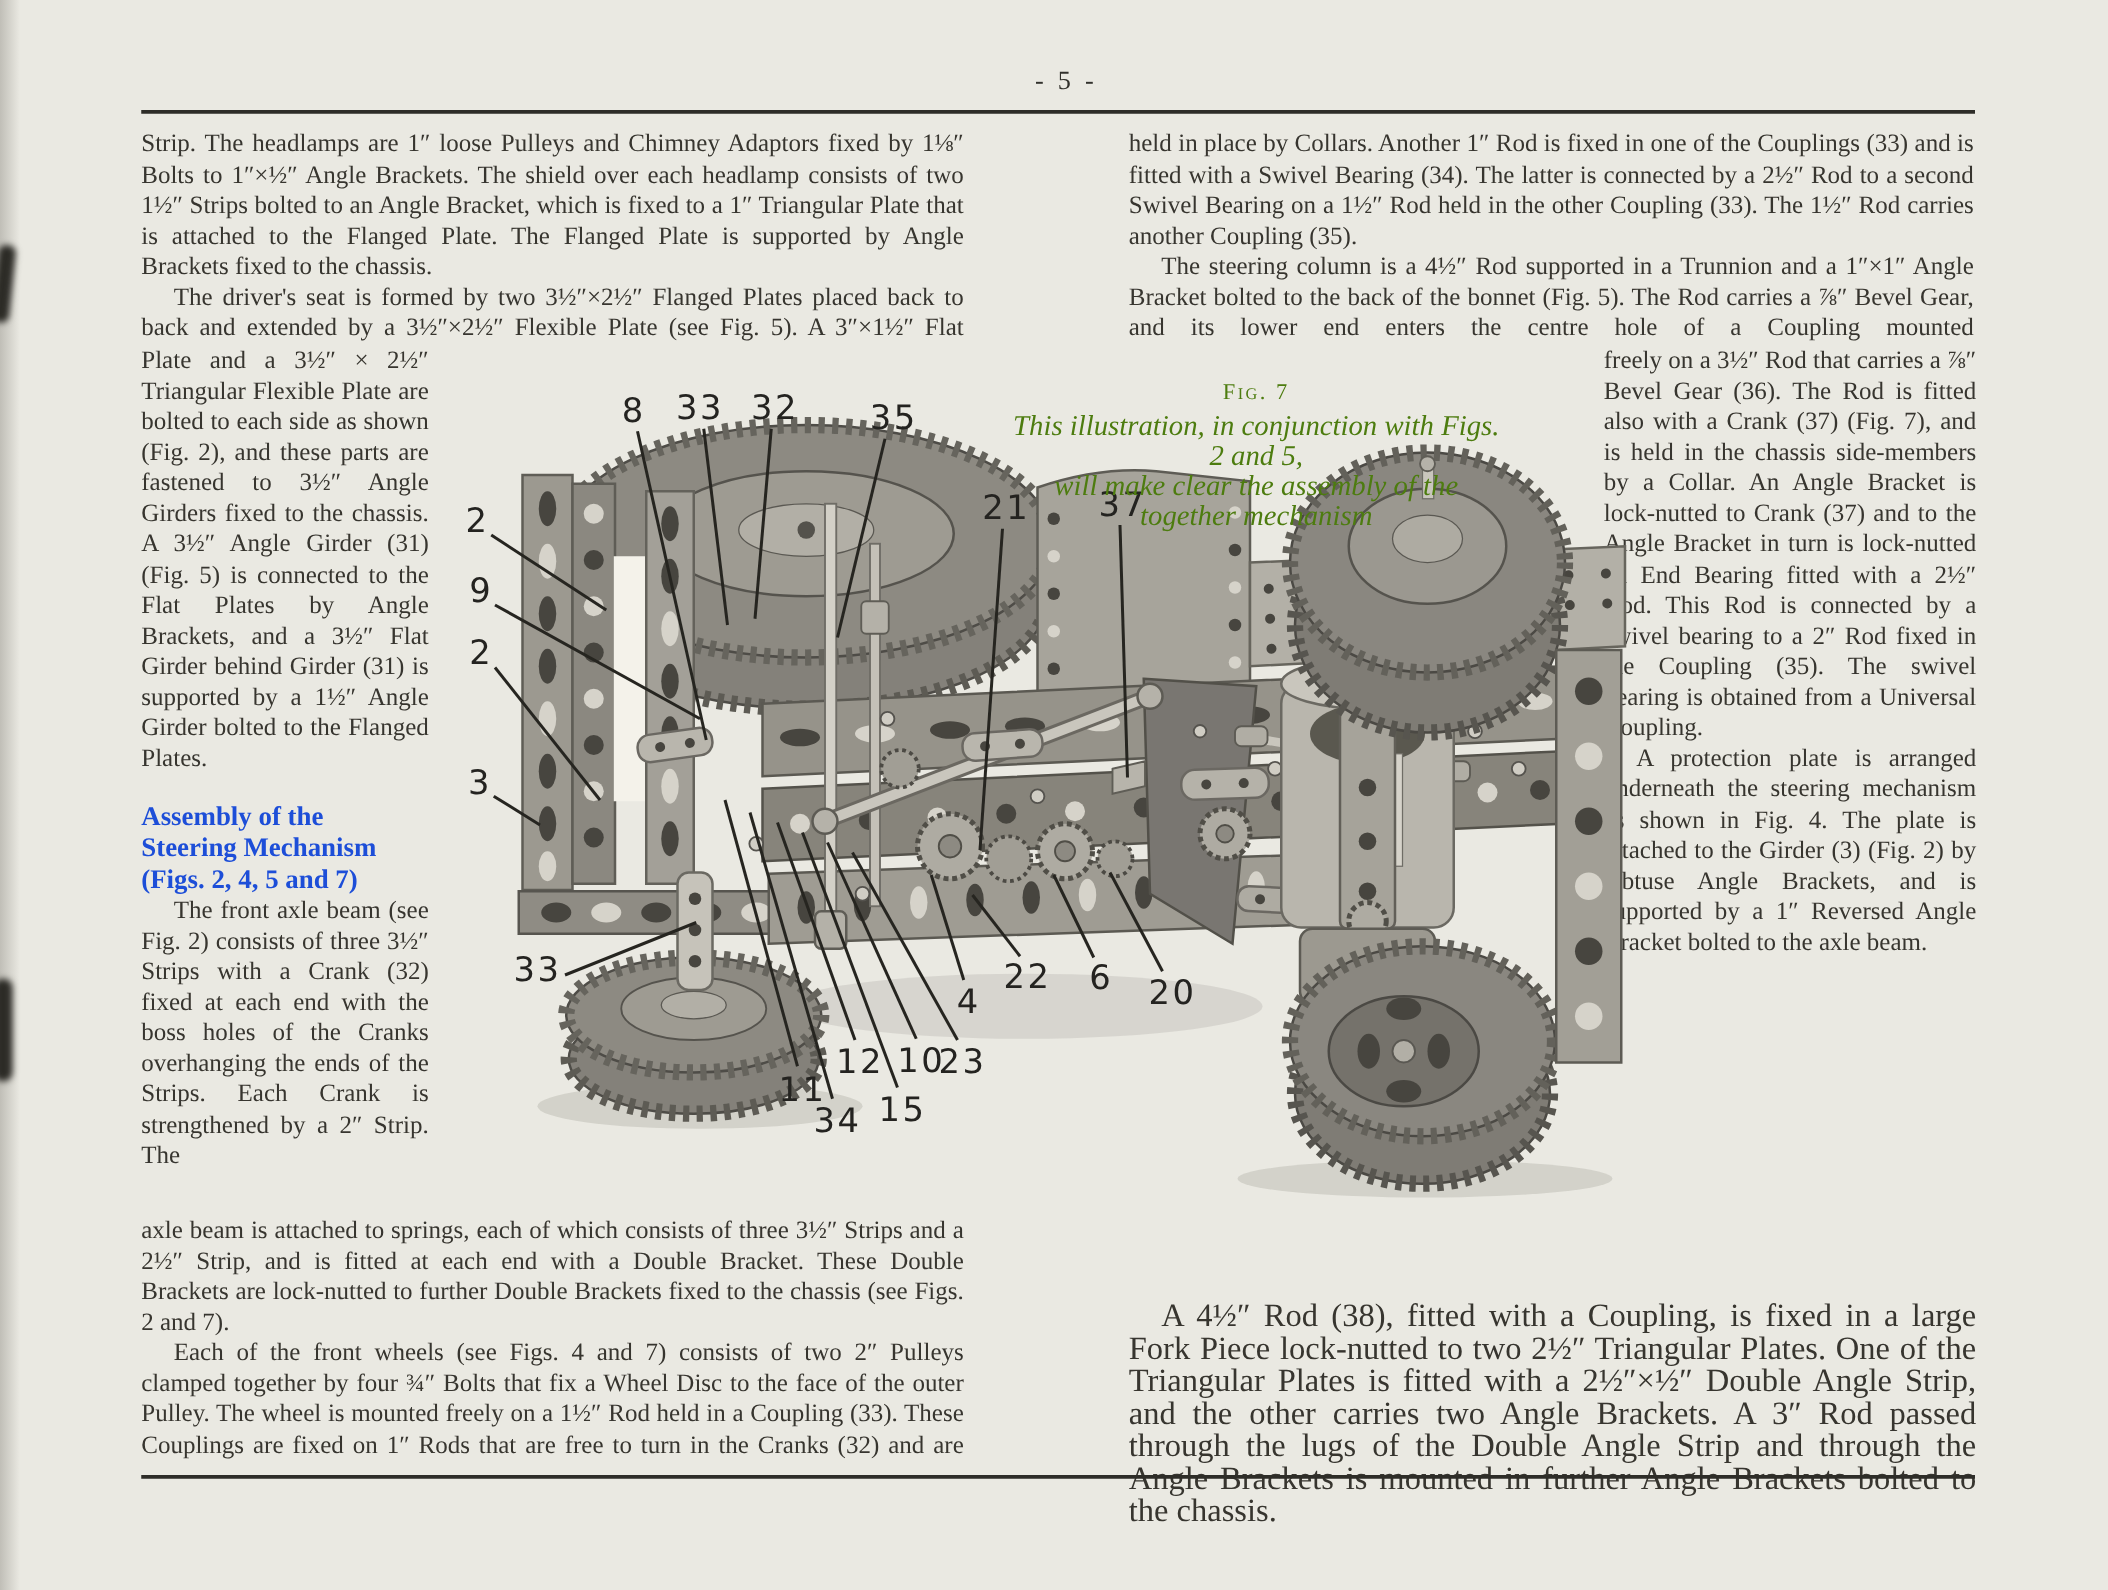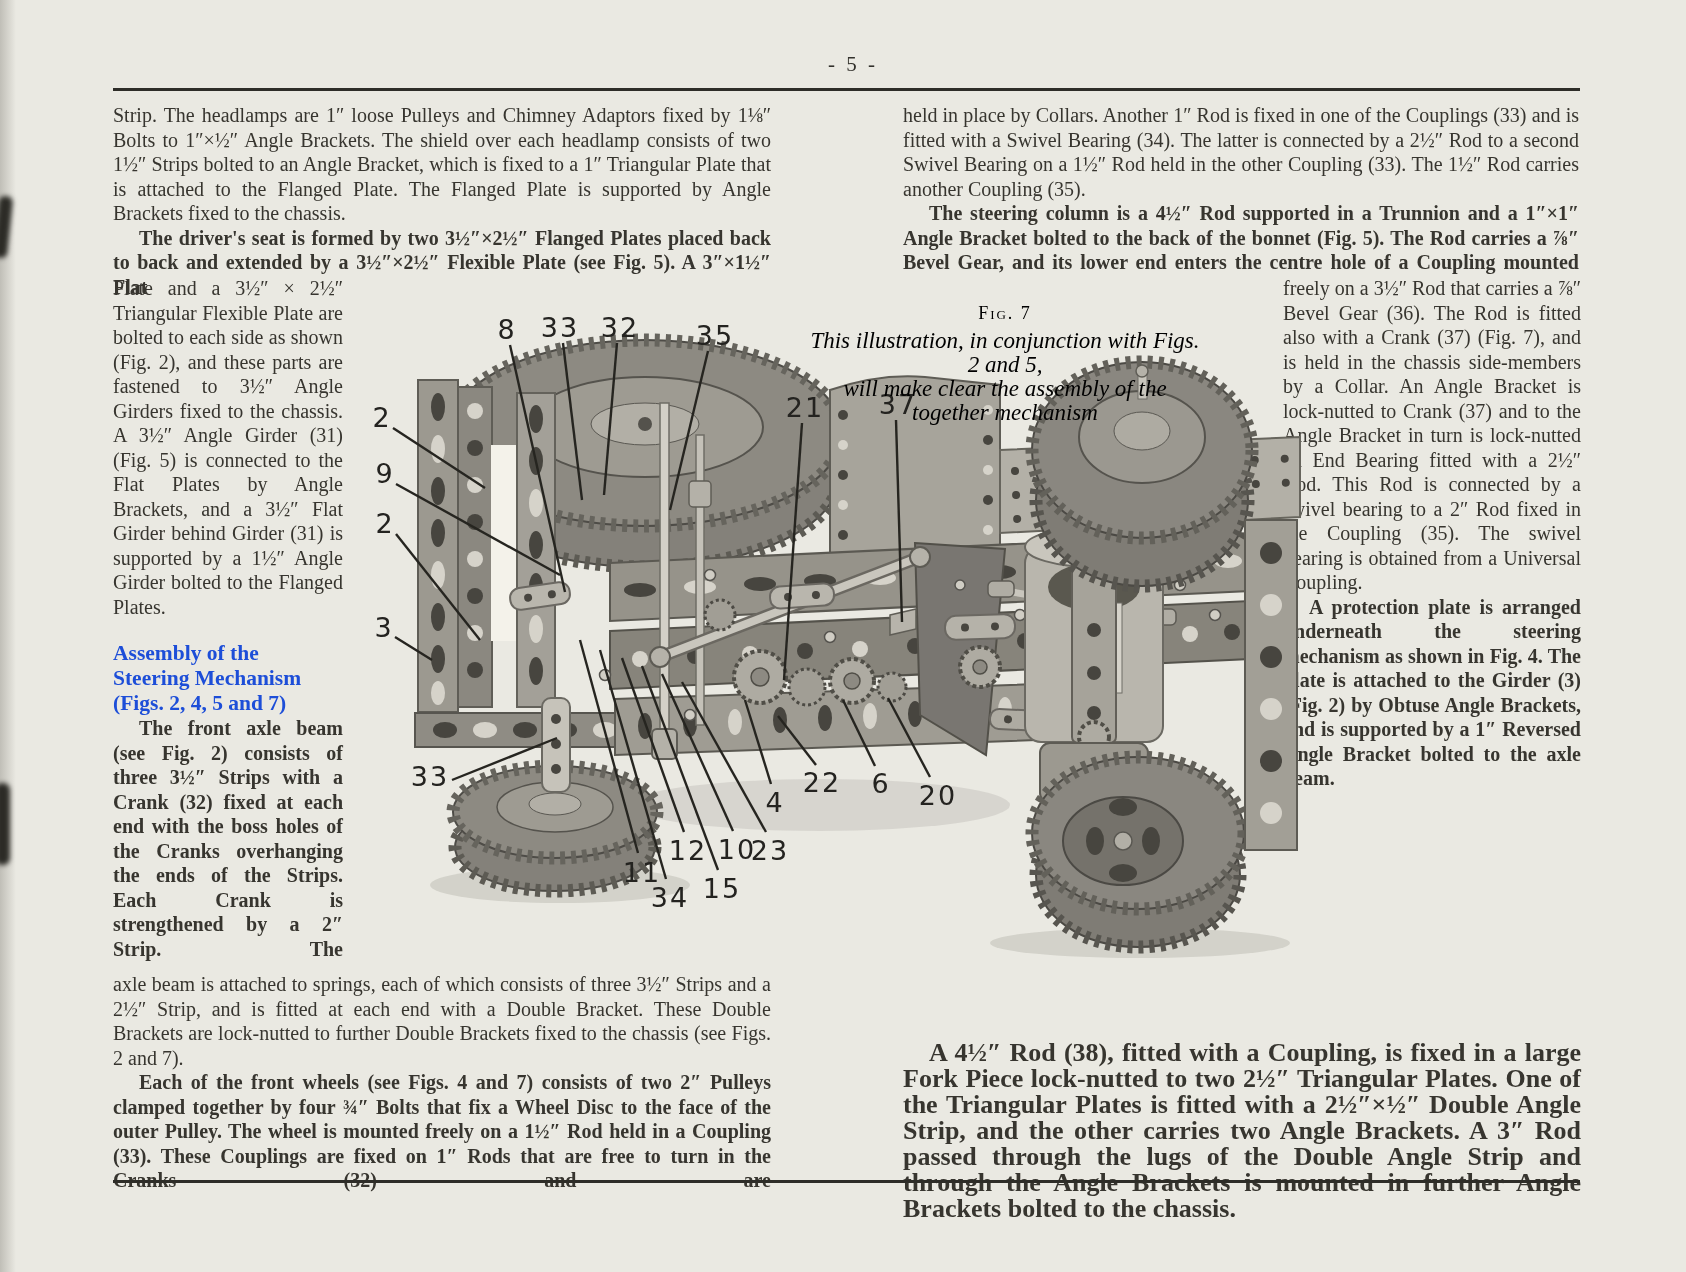--- a/index.html
+++ b/index.html
@@ -13,7 +13,7 @@
   .page-number{position:absolute;font-size:21px;letter-spacing:3px;text-align:center;color:#32312c;}
   .tblock{position:absolute;text-align:justify;font-size:20px;line-height:24.5px;}
   .tblock p{margin:0;padding:0;}
-  .indent{text-indent:26px;font-weight:bold;}
+  .indent{text-indent:26px;}
   .jlast{text-align-last:justify;}
   .subhead{font-weight:bold;font-size:21.5px;line-height:25px;color:#1d4ed8;text-align:left;}
   .subhead div{white-space:nowrap;}

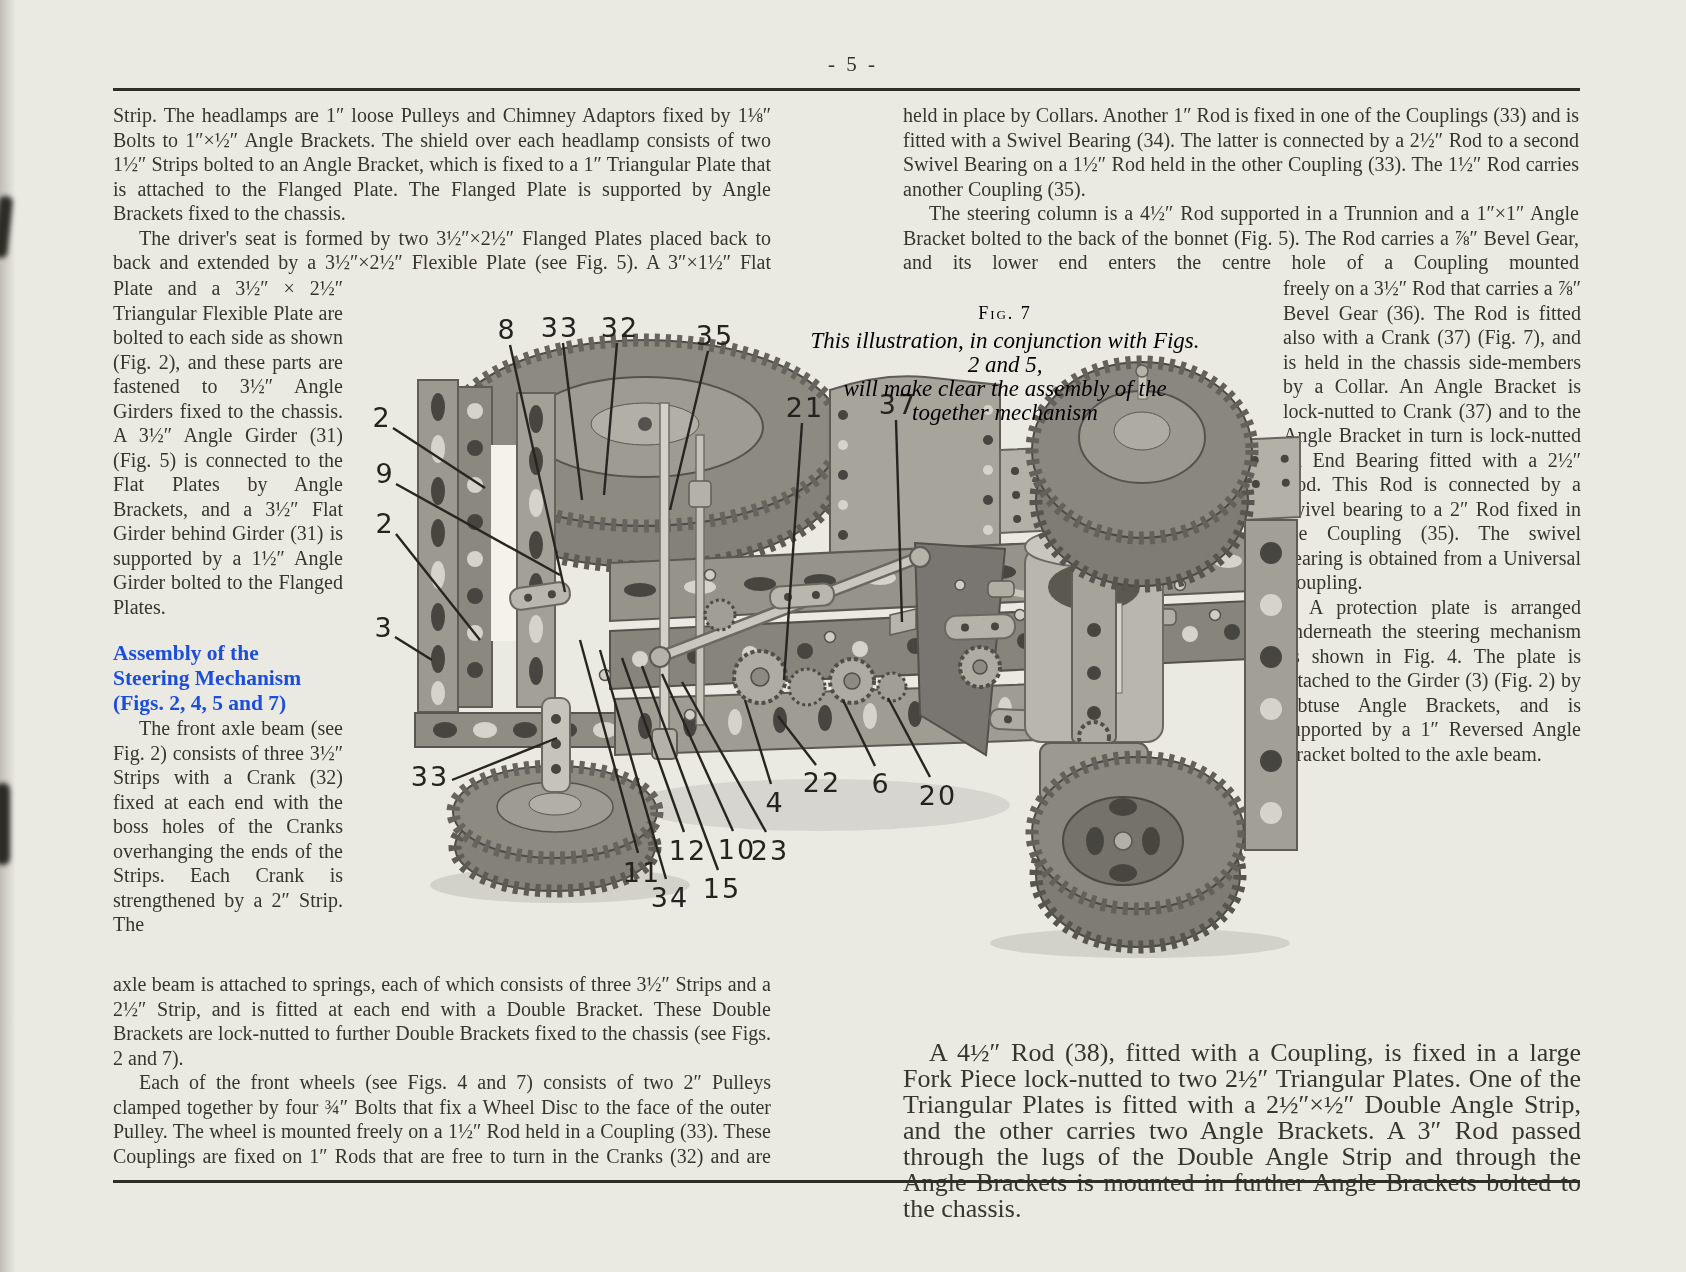--- a/index.html
+++ b/index.html
@@ -19,7 +19,7 @@
   .subhead div{white-space:nowrap;}
   .head-gap{margin-top:22px;}
   .para-gap{margin-top:5px;}
-  .fig-caption{position:absolute;text-align:center;z-index:3;color:#000000;}
+  .fig-caption{position:absolute;text-align:center;z-index:3;color:#4d7c0f;}
   .fig-label{font-variant:small-caps;font-size:18px;letter-spacing:2px;margin-bottom:5px;}
   .fig-line{font-style:italic;font-size:23px;line-height:24px;}
   .bottom-para{font-size:26px;line-height:26px;}

